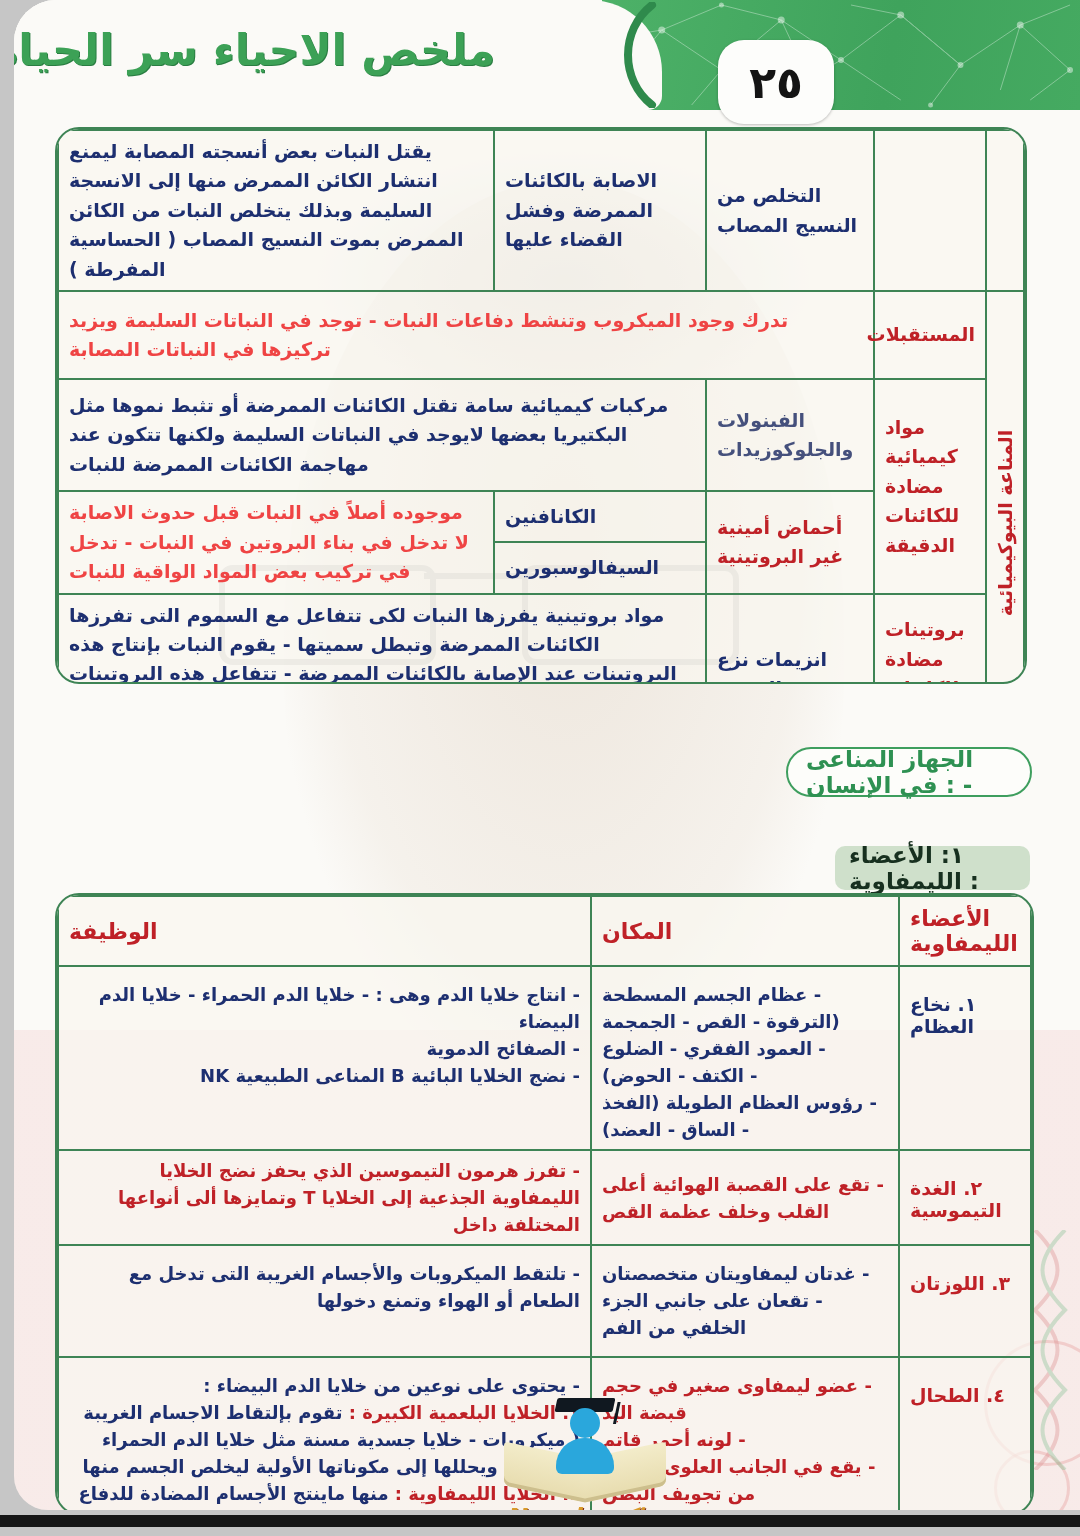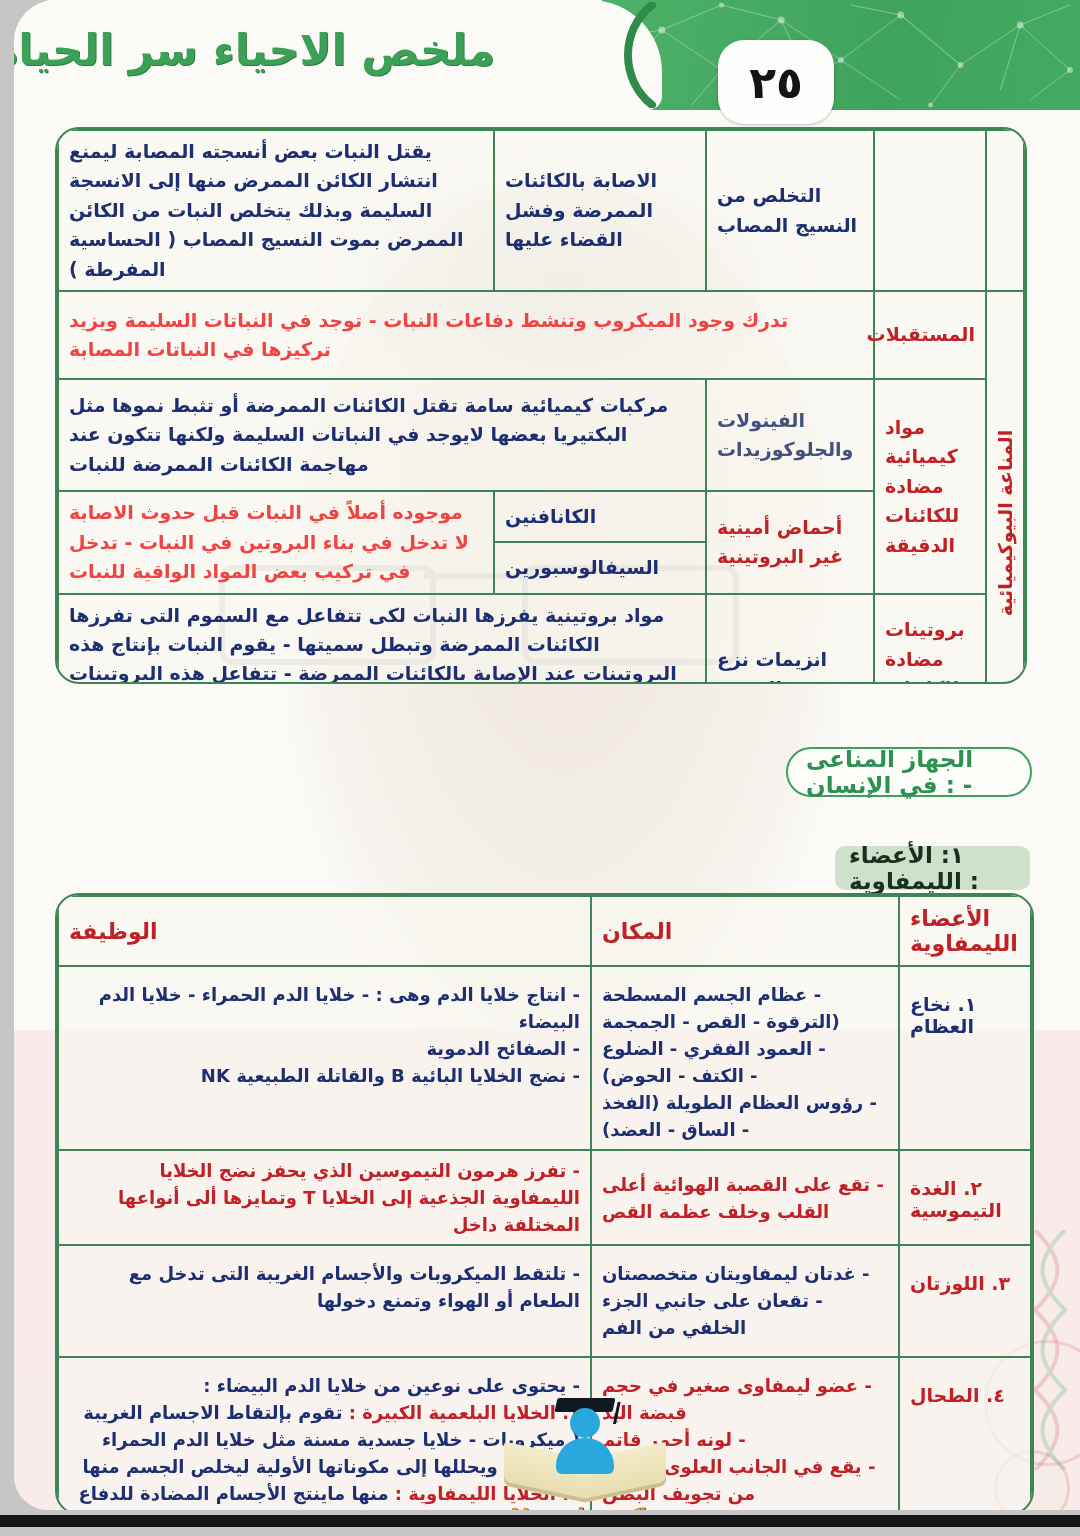--- a/index.html
+++ b/index.html
@@ -224,7 +224,7 @@
 - الساق - العضد)</td>
         <td class="navy fs18 prelines toppad func-right">- انتاج خلايا الدم وهى : - خلايا الدم الحمراء - خلايا الدم البيضاء
 - الصفائح الدموية
-- نضج الخلايا البائية B والقاتلة الطبيعية NK</td>
+- نضج الخلايا البائية B المناعى الطبيعية NK</td>
       </tr>
       <tr style="height:88px">
         <td class="red organ-cell">٢. الغدة التيموسية</td>

